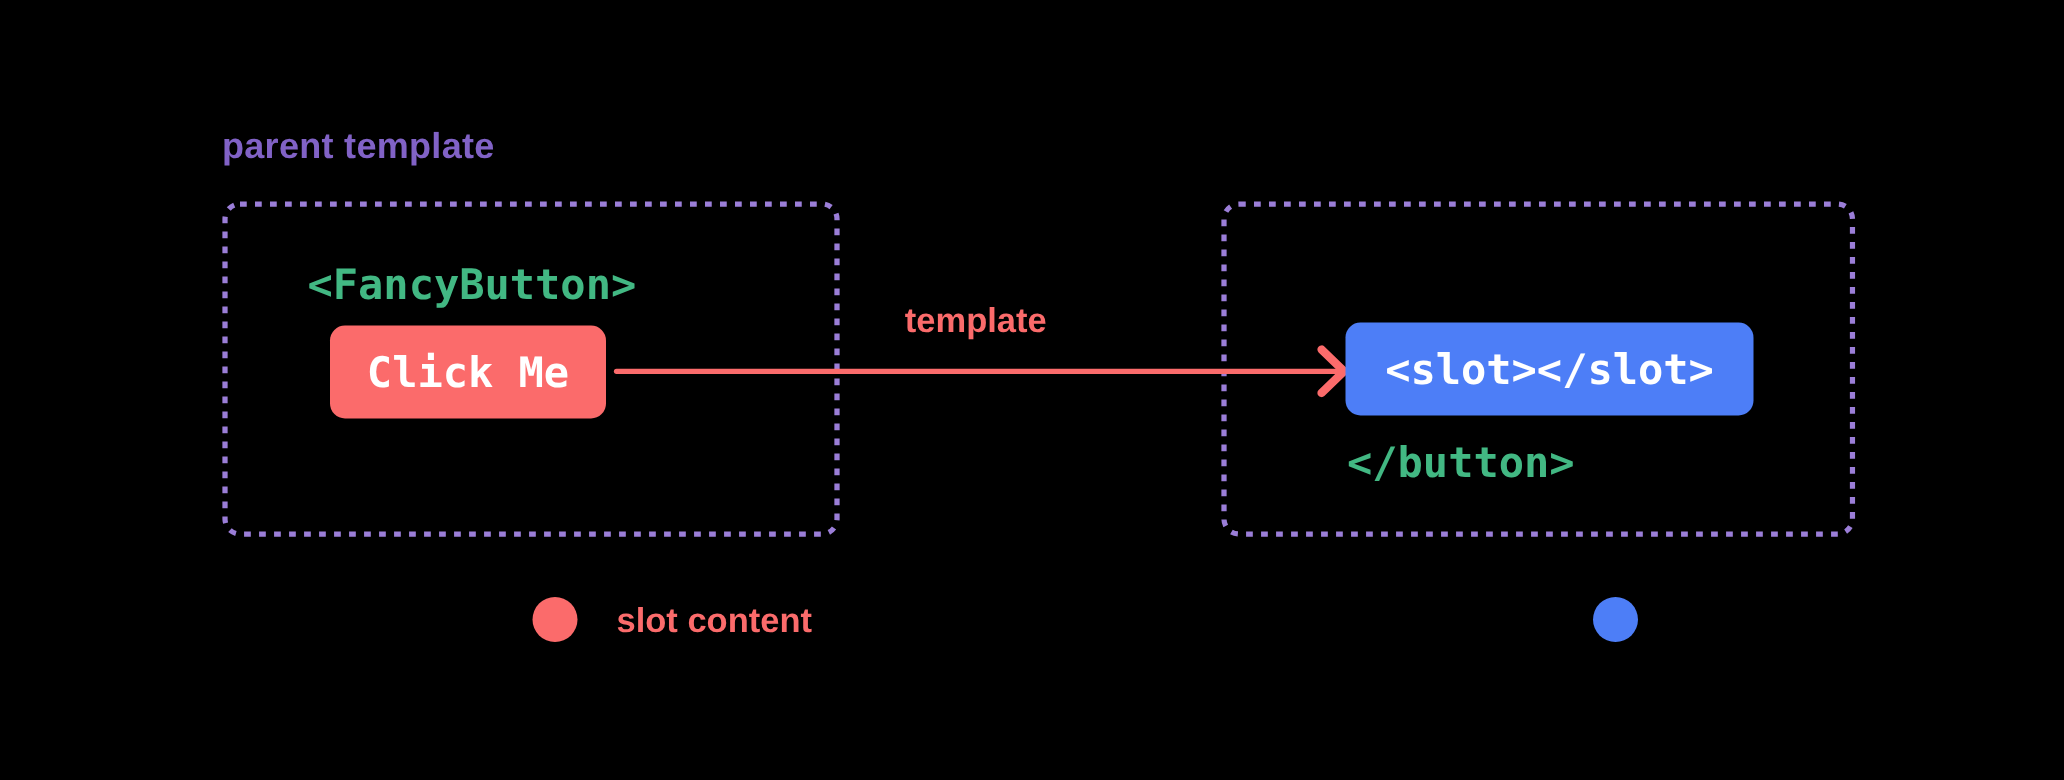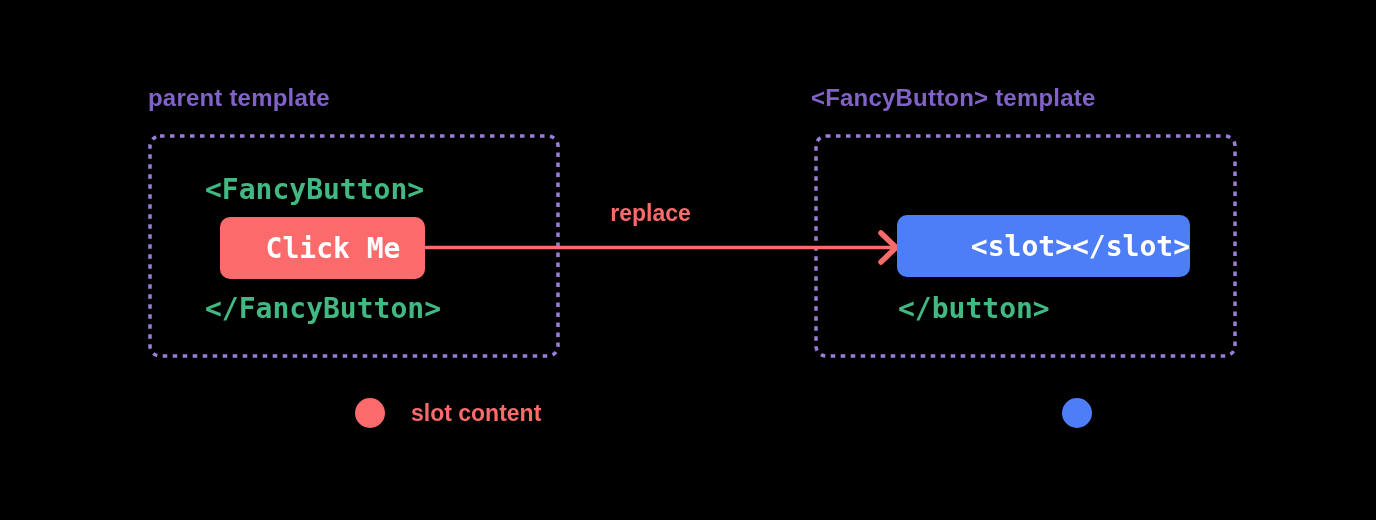--- a/index.html
+++ b/index.html
@@ -117,7 +117,6 @@
 <div class="canvas">
 
   <div class="panel-label label-left">parent template</div>
-  <div class="panel-label label-right">&lt;FancyButton&gt; template</div>
 
   <div class="dashed-box box-left">
     <svg viewBox="0 0 412 224">

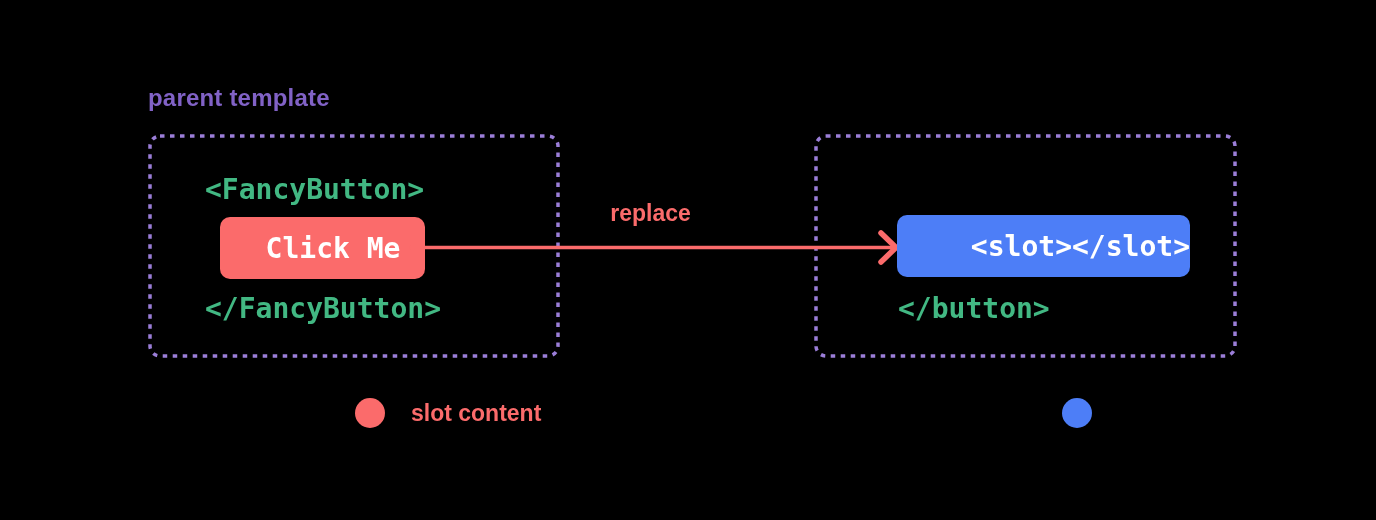--- a/index.html
+++ b/index.html
@@ -138,7 +138,7 @@
 
   <div class="code code-close-left">&lt;/FancyButton&gt;</div>
 
-  <div class="arrow-label">replace</div>
+  <div class="arrow-label">template</div>
   <svg class="arrow-svg" viewBox="0 0 500 46">
     <line class="arrow-line" x1="7" y1="22.5" x2="488" y2="22.5"></line>
     <polyline class="arrow-head" points="477,8 492,22.5 477,37"></polyline>

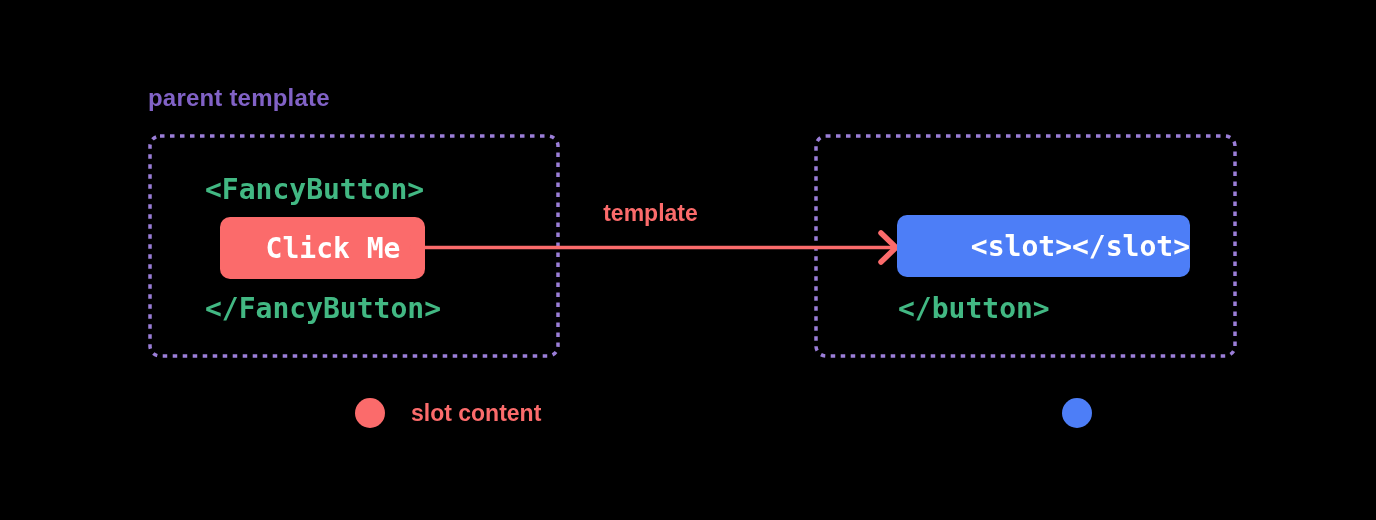--- a/index.html
+++ b/index.html
@@ -64,7 +64,6 @@
     font-size: 28px;
     color: #fff;
     white-space: pre;
-    padding-left: 21px;
   }
   .chip-red  { left: 220px; top: 217px; width: 184px; height: 62px; background: var(--red); }
   .chip-blue { left: 897px; top: 215px; width: 272px; height: 62px; background: var(--blue); justify-content: flex-end; }

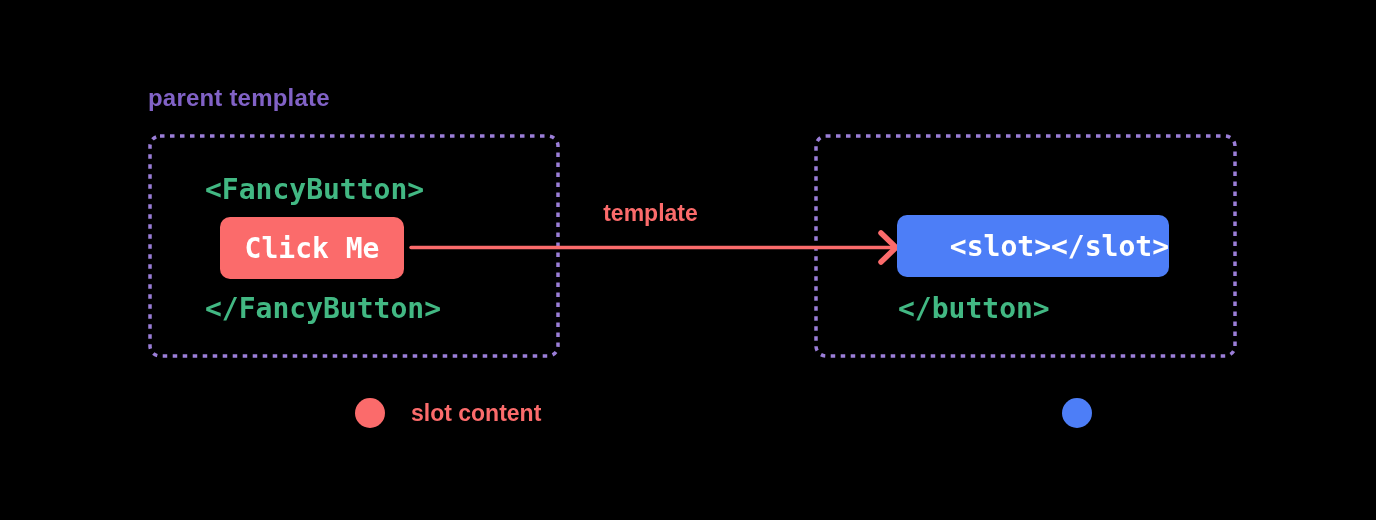--- a/index.html
+++ b/index.html
@@ -66,7 +66,7 @@
     white-space: pre;
   }
   .chip-red  { left: 220px; top: 217px; width: 184px; height: 62px; background: var(--red); }
-  .chip-blue { left: 897px; top: 215px; width: 272px; height: 62px; background: var(--blue); justify-content: flex-end; }
+  .chip-blue { left: 897px; top: 215px; width: 272px; height: 62px; background: var(--blue); }
 
   .arrow-svg { position: absolute; left: 404px; top: 225px; width: 500px; height: 46px; }
   .arrow-line {

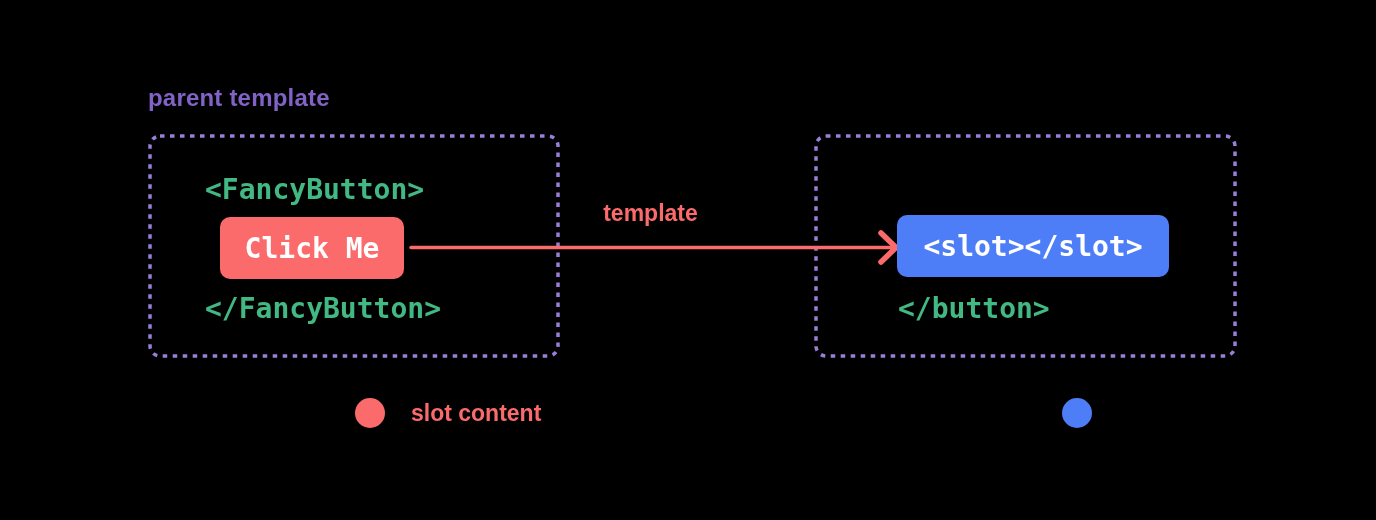--- a/index.html
+++ b/index.html
@@ -135,7 +135,6 @@
     <span>Click Me</span>
   </div>
 
-  <div class="code code-close-left">&lt;/FancyButton&gt;</div>
 
   <div class="arrow-label">template</div>
   <svg class="arrow-svg" viewBox="0 0 500 46">

